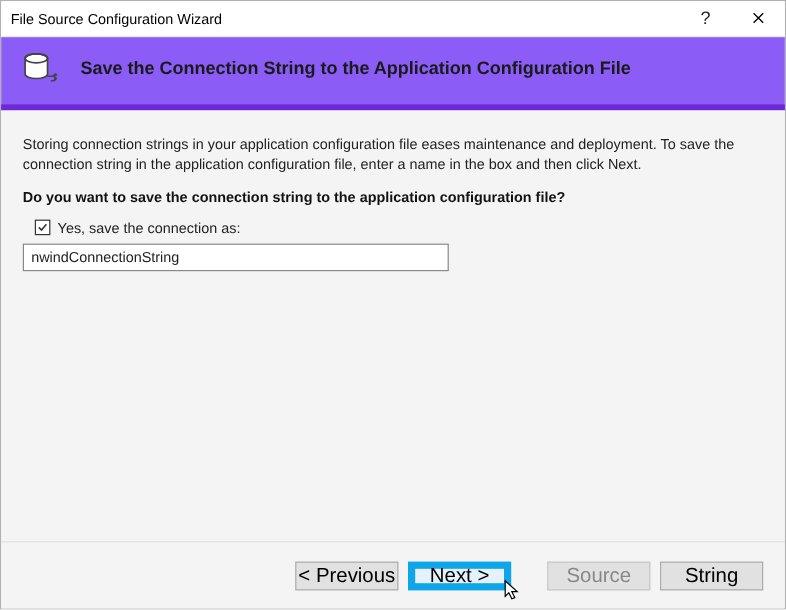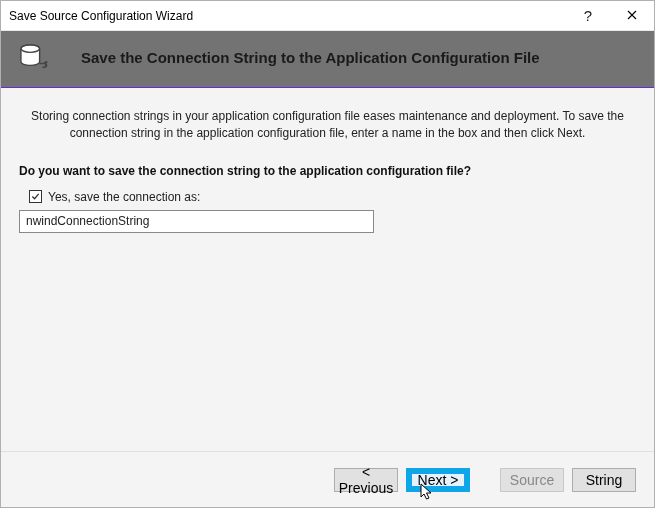--- a/index.html
+++ b/index.html
@@ -142,7 +142,7 @@
 <div class="window">
 
   <div class="titlebar">
-    <div class="titlebar-title">Save Source Configuration Wizard</div>
+    <div class="titlebar-title">File Source Configuration Wizard</div>
     <div class="titlebar-btn help">?</div>
     <div class="titlebar-btn close">
       <span>

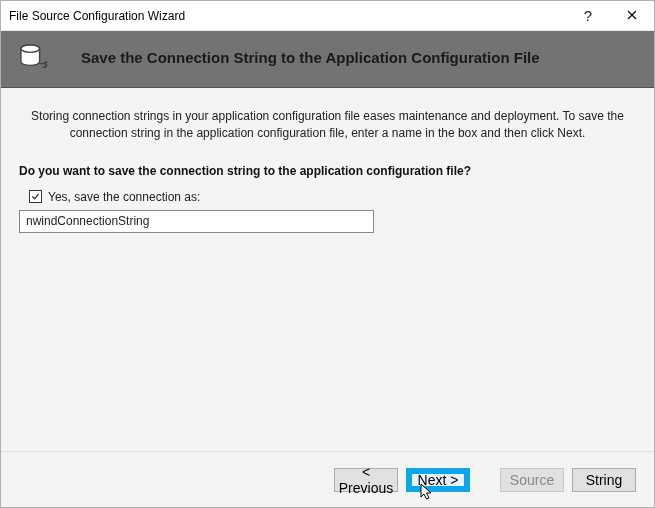--- a/index.html
+++ b/index.html
@@ -48,9 +48,9 @@
       display: flex;
       align-items: center;
       padding: 12px 18px 16px 18px;
-      border-bottom: 1px solid #6d28d9;
-      background: #737373;
-      gap: 32px;
+      border-bottom: 5px solid #6d28d9;
+      background: #8b5cf6;
+      gap: 18px;
     }
     .header-icon svg { width: 30px; height: 28px; display:block; }
     .header-title {

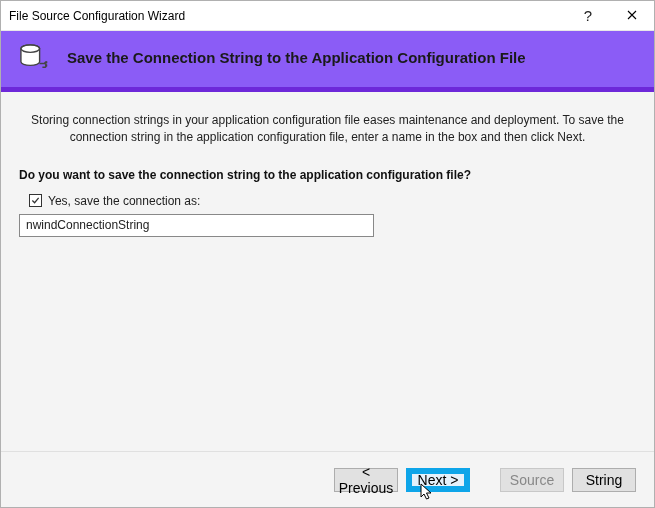--- a/index.html
+++ b/index.html
@@ -65,7 +65,7 @@
       color: #222;
       font-size: 12px;
     }
-    .intro-text { line-height: 1.4; margin-bottom: 22px; color:#222;text-align:center; }
+    .intro-text { line-height: 1.4; margin-bottom: 11px; color:#222; }
     .question { font-weight: 600; margin-bottom: 12px; color:#111; }
     .checkbox-row {
       display: flex;

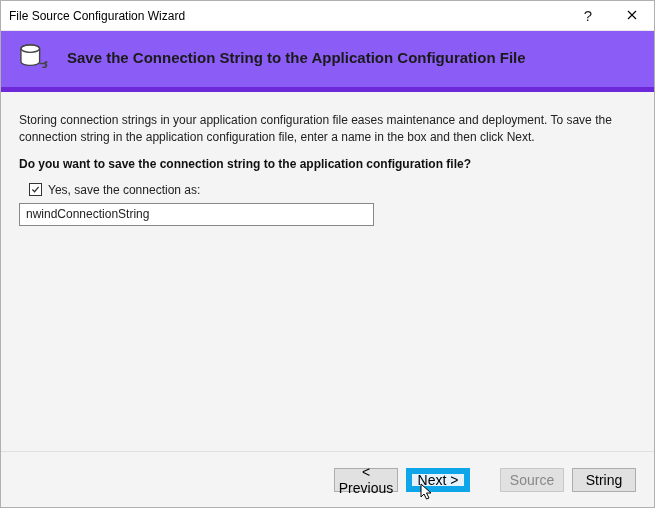--- a/index.html
+++ b/index.html
@@ -107,12 +107,12 @@
       gap: 8px;
     }
     .btn {
-      width: 64px;
+      width: 86px;
       height: 24px;
       background: #e1e1e1;
       border: 1px solid #adadad;
       font-family: inherit;
-      font-size: 14px;
+      font-size: 17px;
       color: #000;
       cursor: pointer;
       display:inline-flex; align-items:center; justify-content:center;

